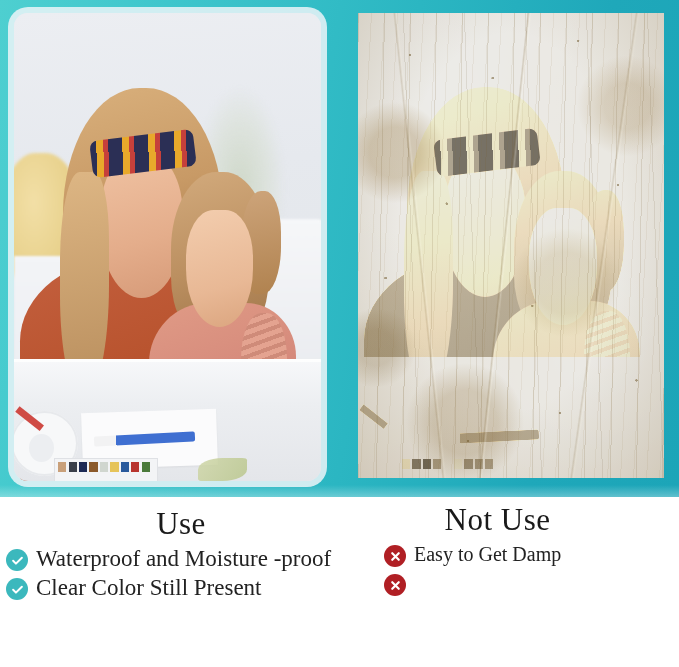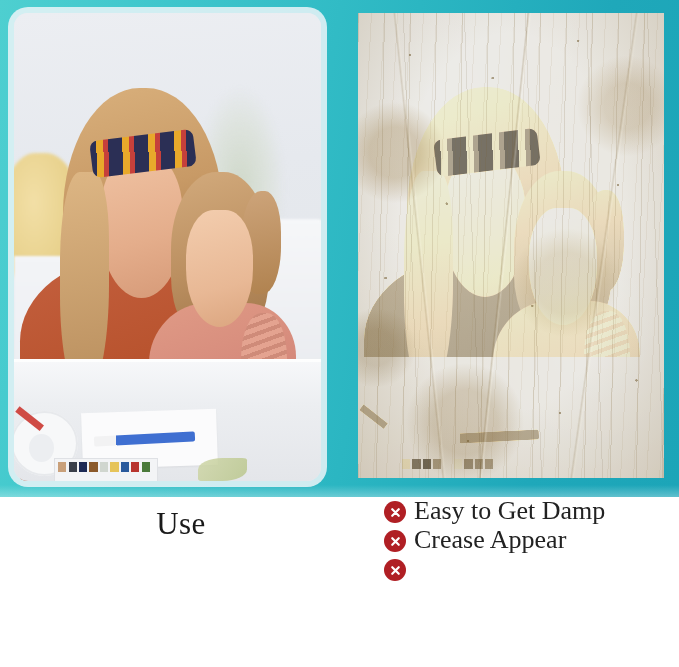--- a/index.html
+++ b/index.html
@@ -298,6 +298,7 @@
     </div>
 
     <div class="col col-bad">
+      <div class="col-title">Not Use</div>
       <ul class="pts">
         <li>
           <span class="bullet b-no">

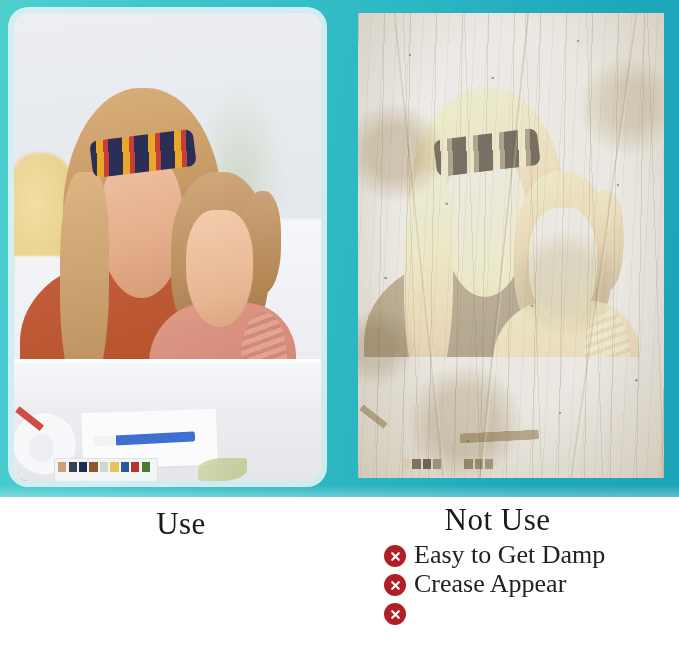--- a/index.html
+++ b/index.html
@@ -294,6 +294,14 @@
     <div class="col col-good">
       <div class="col-title">Use</div>
       <ul class="pts">
+        <li>
+          <span class="bullet b-ok">
+            <svg width="15" height="15" viewBox="0 0 24 24">
+                <path d="M5 12.5l4.5 4.5L19 7.5" fill="none" stroke="#ffffff" stroke-width="3.2" stroke-linecap="round" stroke-linejoin="round"></path>
+              </svg>
+          </span>
+          <span class="pt-text">Waterproof and Moisture -proof</span>
+        </li>
       </ul>
     </div>
 

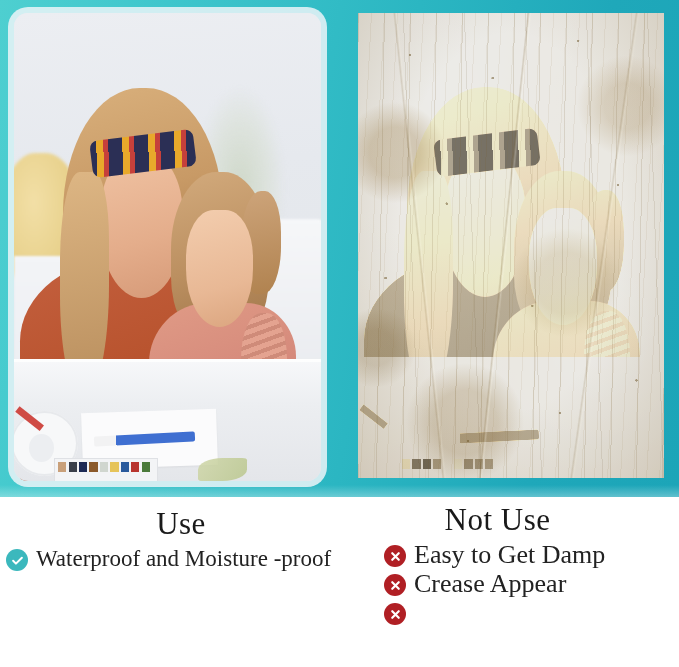--- a/index.html
+++ b/index.html
@@ -175,7 +175,7 @@
   .b-no{background:#b01f24;}
 
   .pt-text{font-family:"Liberation Serif",serif;font-size:23px;line-height:27px;color:#222;}
-  .col-bad .pt-text{font-size:26px;}
+  .col-bad .pt-text{font-size:20px;}
 </style>
 </head>
 <body>

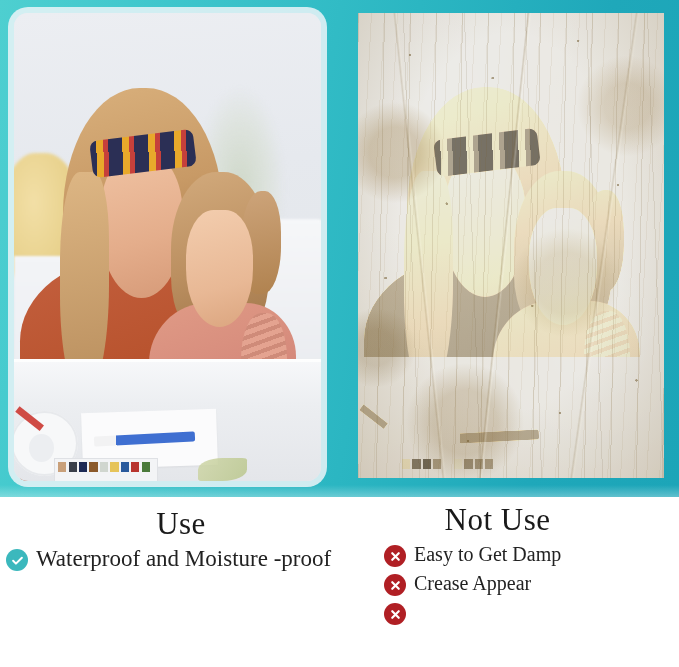--- a/index.html
+++ b/index.html
@@ -302,6 +302,14 @@
           </span>
           <span class="pt-text">Waterproof and Moisture -proof</span>
         </li>
+        <li>
+          <span class="bullet b-ok">
+            <svg width="15" height="15" viewBox="0 0 24 24">
+                <path d="M5 12.5l4.5 4.5L19 7.5" fill="none" stroke="#ffffff" stroke-width="3.2" stroke-linecap="round" stroke-linejoin="round"></path>
+              </svg>
+          </span>
+          <span class="pt-text">Clear Color Still Present</span>
+        </li>
       </ul>
     </div>
 

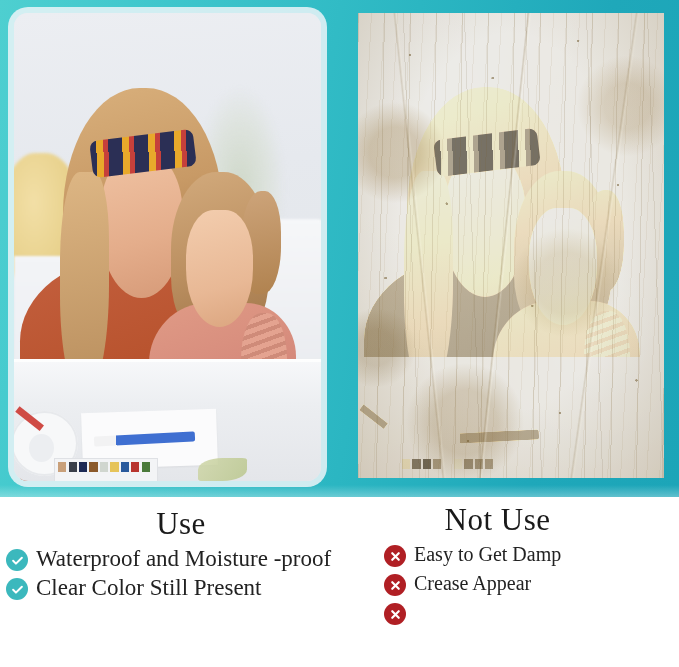--- a/index.html
+++ b/index.html
@@ -330,14 +330,6 @@
                 <path d="M6 6l12 12M18 6L6 18" fill="none" stroke="#ffffff" stroke-width="4" stroke-linecap="round"></path>
               </svg>
           </span>
-          <span class="pt-text">Crease Appear</span>
-        </li>
-        <li>
-          <span class="bullet b-no">
-            <svg width="13" height="13" viewBox="0 0 24 24">
-                <path d="M6 6l12 12M18 6L6 18" fill="none" stroke="#ffffff" stroke-width="4" stroke-linecap="round"></path>
-              </svg>
-          </span>
         </li>
       </ul>
     </div>

